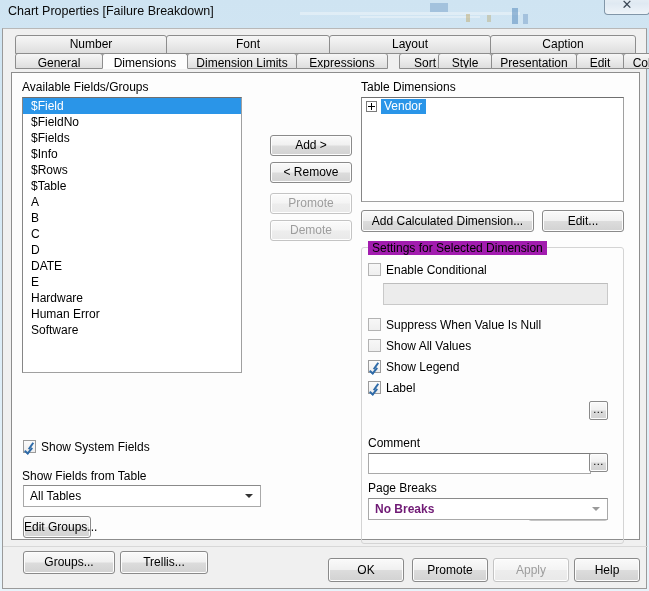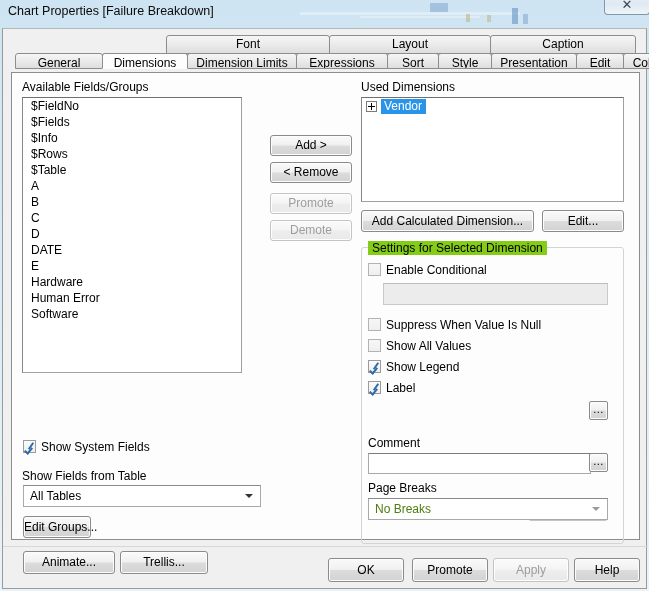--- a/index.html
+++ b/index.html
@@ -350,6 +350,7 @@
 
     <div id="tabstrip">
 
+      <div class="tab row1 behind" style="left:12px;width:152px;">Number</div>
       <div class="tab row1 behind" style="left:163px;width:164px;">Font</div>
       <div class="tab row1 behind" style="left:326px;width:162px;">Layout</div>
       <div class="tab row1 behind" style="left:487px;width:146px;">Caption</div>

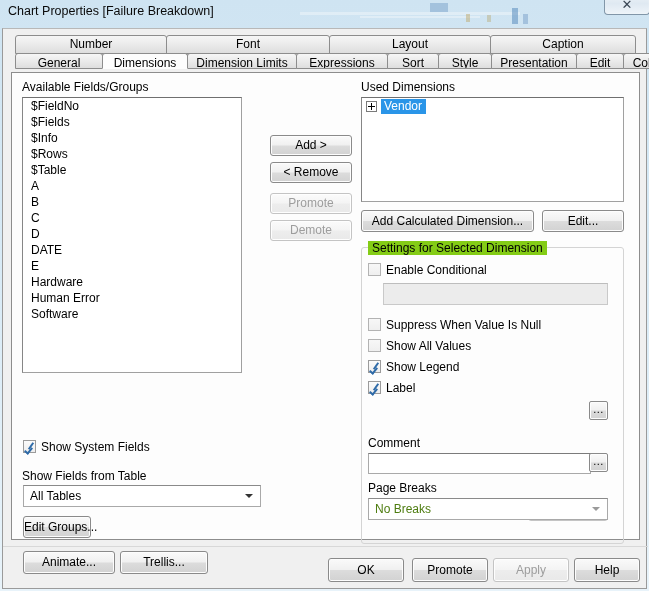--- a/index.html
+++ b/index.html
@@ -359,7 +359,7 @@
       <div class="tab row2 active" style="left:99px;width:86px;">Dimensions</div>
       <div class="tab row2" style="left:184px;width:110px;">Dimension Limits</div>
       <div class="tab row2" style="left:293px;width:92px;">Expressions</div>
-      <div class="tab row2" style="left:384px;width:52px;">Sort</div>
+      <div class="tab row2" style="left:396px;width:52px;">Sort</div>
       <div class="tab row2" style="left:435px;width:54px;">Style</div>
       <div class="tab row2" style="left:488px;width:86px;">Presentation</div>
       <div class="tab row2" style="left:573px;width:48px;">Edit</div>

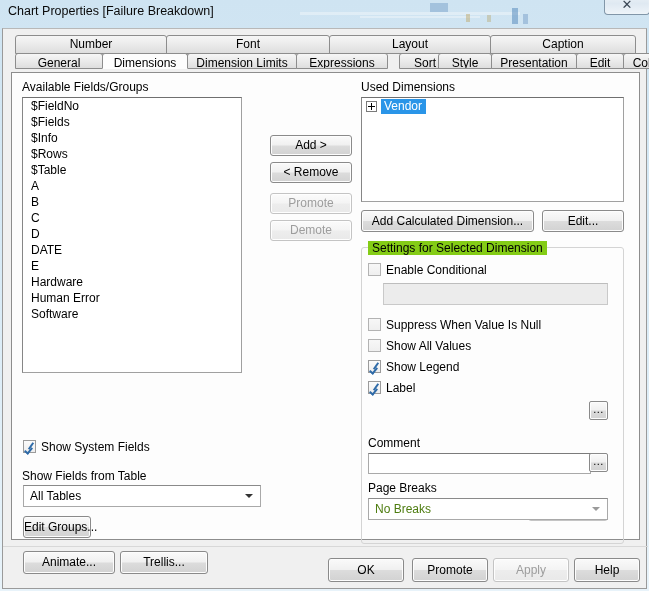--- a/index.html
+++ b/index.html
@@ -409,7 +409,7 @@
       <div class="btn disabled" style="left:258px;top:120px;width:82px;height:21px;line-height:19px;">Promote</div>
       <div class="btn disabled" style="left:258px;top:147px;width:82px;height:21px;line-height:19px;">Demote</div>
 
-      <div class="lbl" style="left:349px;top:7px;">Used Dimensions</div>
+      <div class="lbl" style="left:349px;top:7px;">Table Dimensions</div>
 
       <div class="listbox" style="left:349px;top:24px;width:263px;height:105px;">
         <div class="treeitem">

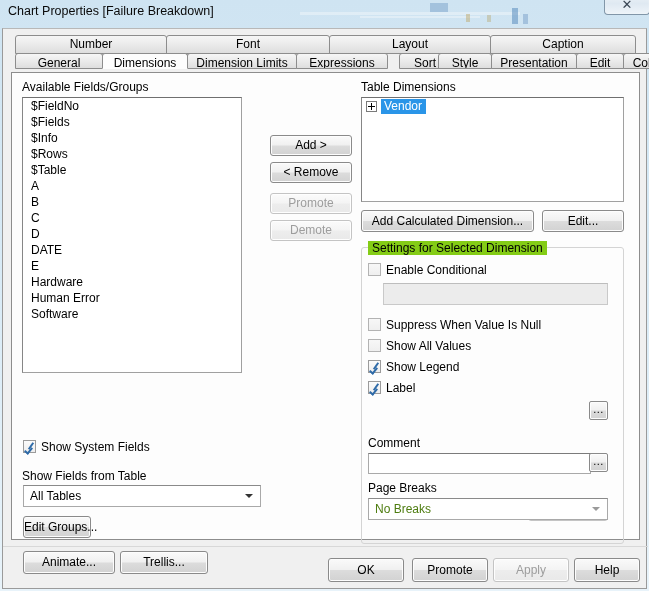--- a/index.html
+++ b/index.html
@@ -371,6 +371,7 @@
       <div class="lbl" style="left:10px;top:7px;">Available Fields/Groups</div>
 
       <div class="listbox" style="left:10px;top:24px;width:220px;height:276px;">
+        <div class="listitem selected">$Field</div>
         <div class="listitem">$FieldNo</div>
         <div class="listitem">$Fields</div>
         <div class="listitem">$Info</div>

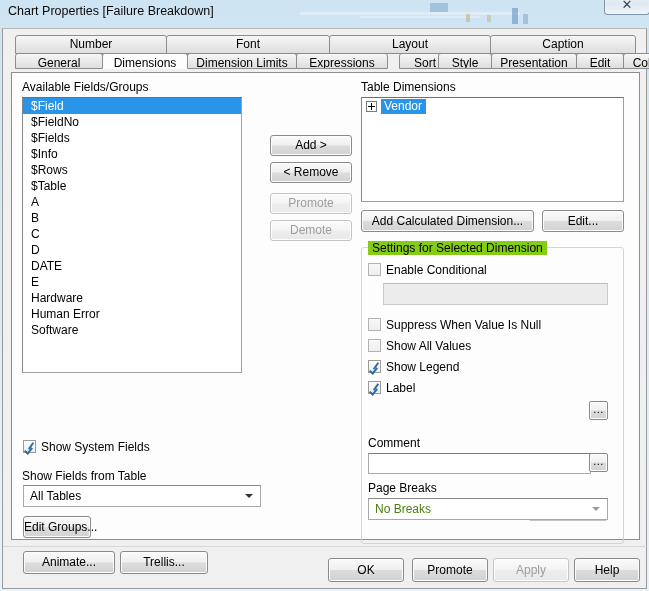--- a/index.html
+++ b/index.html
@@ -313,7 +313,7 @@
   .groupbox-title {
     position: absolute;
     font-size: 12px;
-    background: #84cc16;
+    background: #a21caf;
     padding: 0 4px;
     color: #000;
     white-space: nowrap;

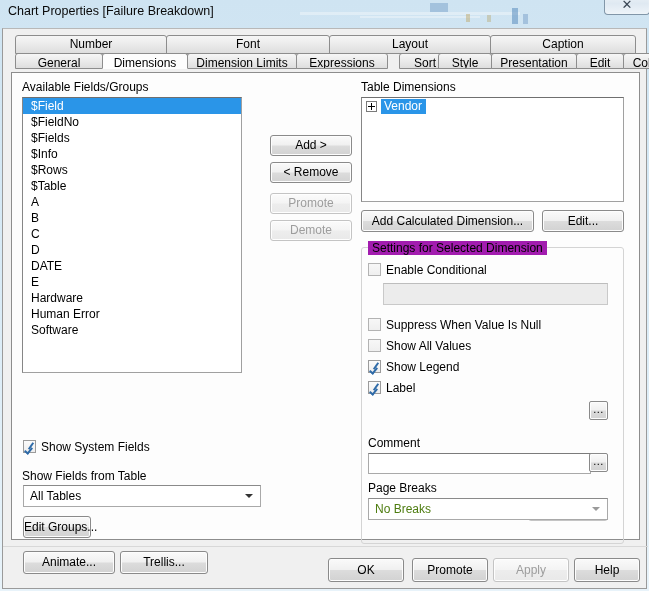--- a/index.html
+++ b/index.html
@@ -291,7 +291,7 @@
     color: #000;
     white-space: nowrap;
   }
-  .combo.dimmed { color: #4d7c0f; }
+  .combo.dimmed { color: #701a75; font-weight: bold; }
   .combo .arrow {
     position: absolute;
     right: 7px; top: 50%;

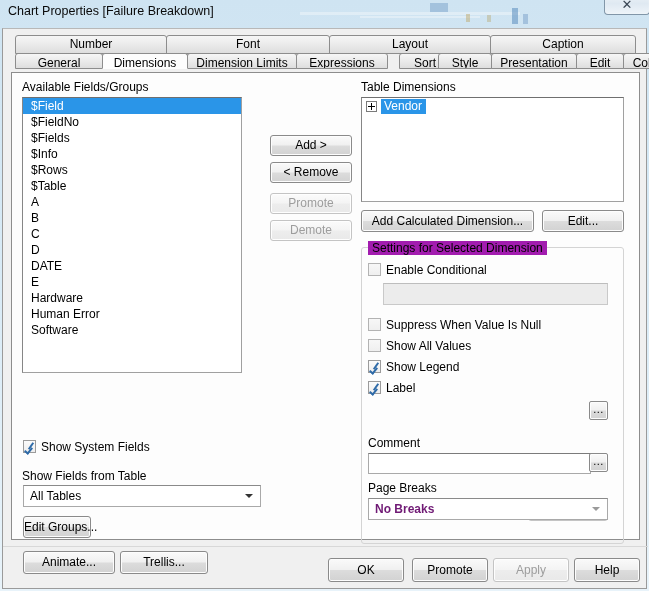--- a/index.html
+++ b/index.html
@@ -402,7 +402,7 @@
 
       <div class="btn" style="left:11px;top:443px;width:68px;height:22px;line-height:20px;">Edit Groups...</div>
 
-      <div class="btn" style="left:11px;top:478px;width:92px;height:23px;line-height:21px;">Animate...</div>
+      <div class="btn" style="left:11px;top:478px;width:92px;height:23px;line-height:21px;">Groups...</div>
       <div class="btn" style="left:108px;top:478px;width:88px;height:23px;line-height:21px;">Trellis...</div>
 
       <div class="btn" style="left:258px;top:62px;width:82px;height:21px;line-height:19px;">Add &gt;</div>

